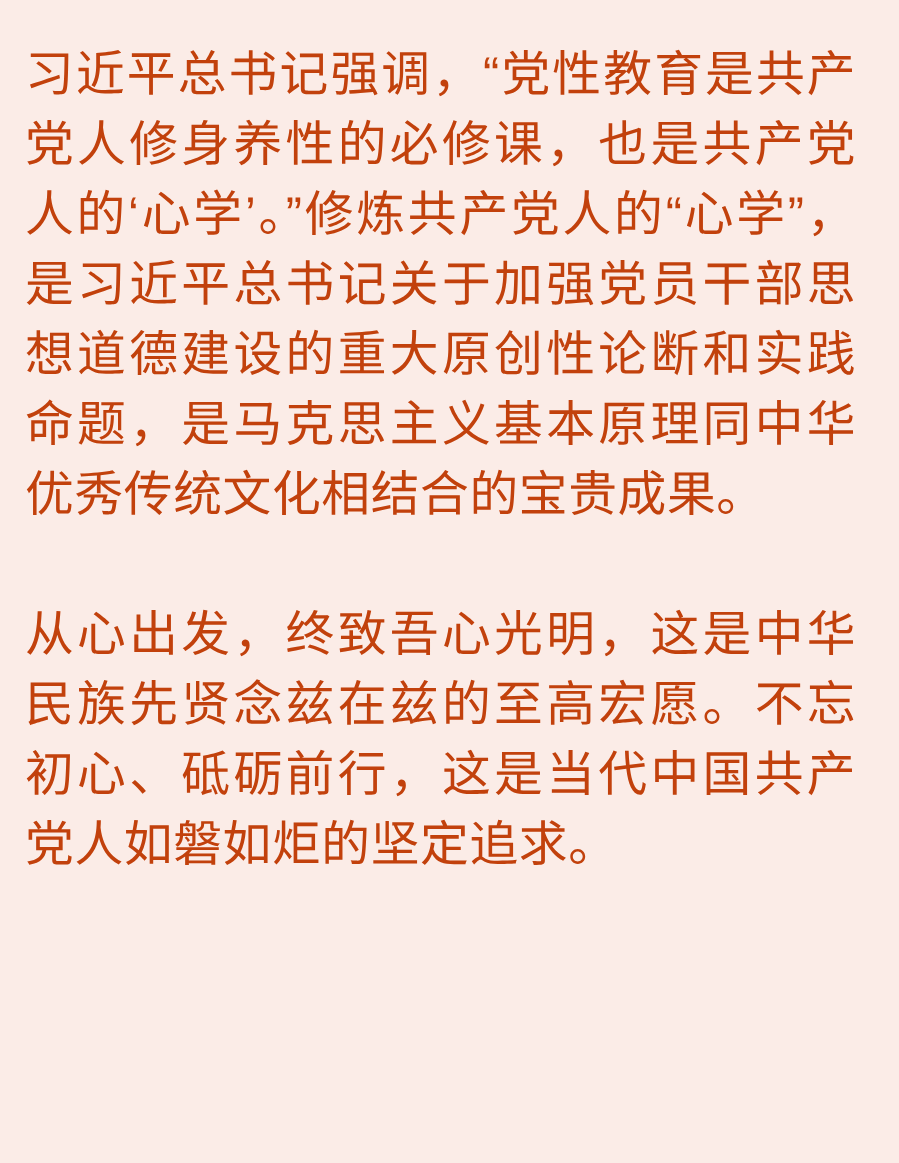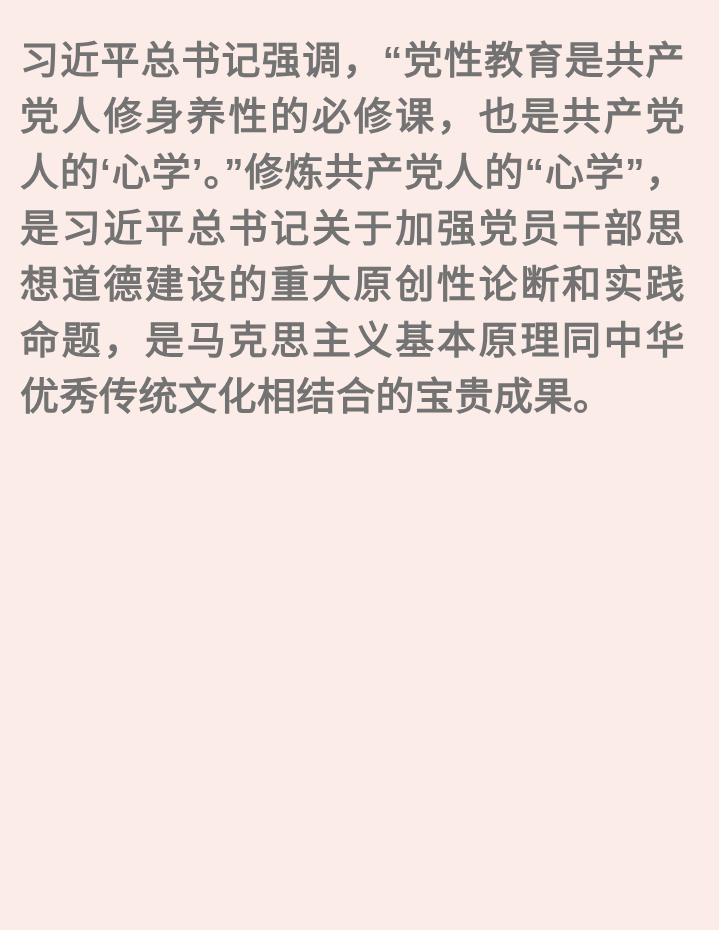--- a/index.html
+++ b/index.html
@@ -22,8 +22,8 @@
     margin: 0 12px 56px 0;
     font-size: 39px;
     line-height: 56px;
-    font-weight: 700;
-    color: #737373;
+    font-weight: 400;
+    color: #c2410c;
     text-align: justify;
     text-justify: inter-character;
     letter-spacing: 0.5px;

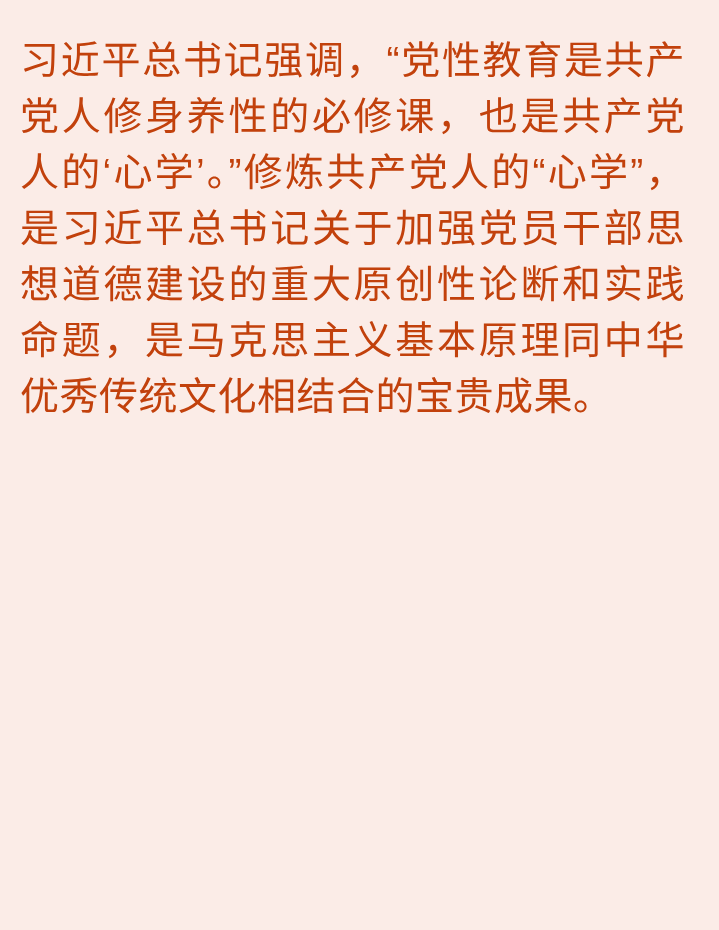--- a/index.html
+++ b/index.html
@@ -38,6 +38,7 @@
 
 <main class="article">
   <p class="para">习近平总书记强调，“党性教育是共产党人修身养性的必修课，也是共产党人的‘心学’。”修炼共产党人的“心学”，是习近平总书记关于加强党员干部思想道德建设的重大原创性论断和实践命题，是马克思主义基本原理同中华优秀传统文化相结合的宝贵成果。</p>
+  <p class="para">从心出发，终致吾心光明，这是中华民族先贤念兹在兹的至高宏愿。不忘初心、砥砺前行，这是当代中国共产党人如磐如炬的坚定追求。</p>
 </main>
 
 </body></html>

